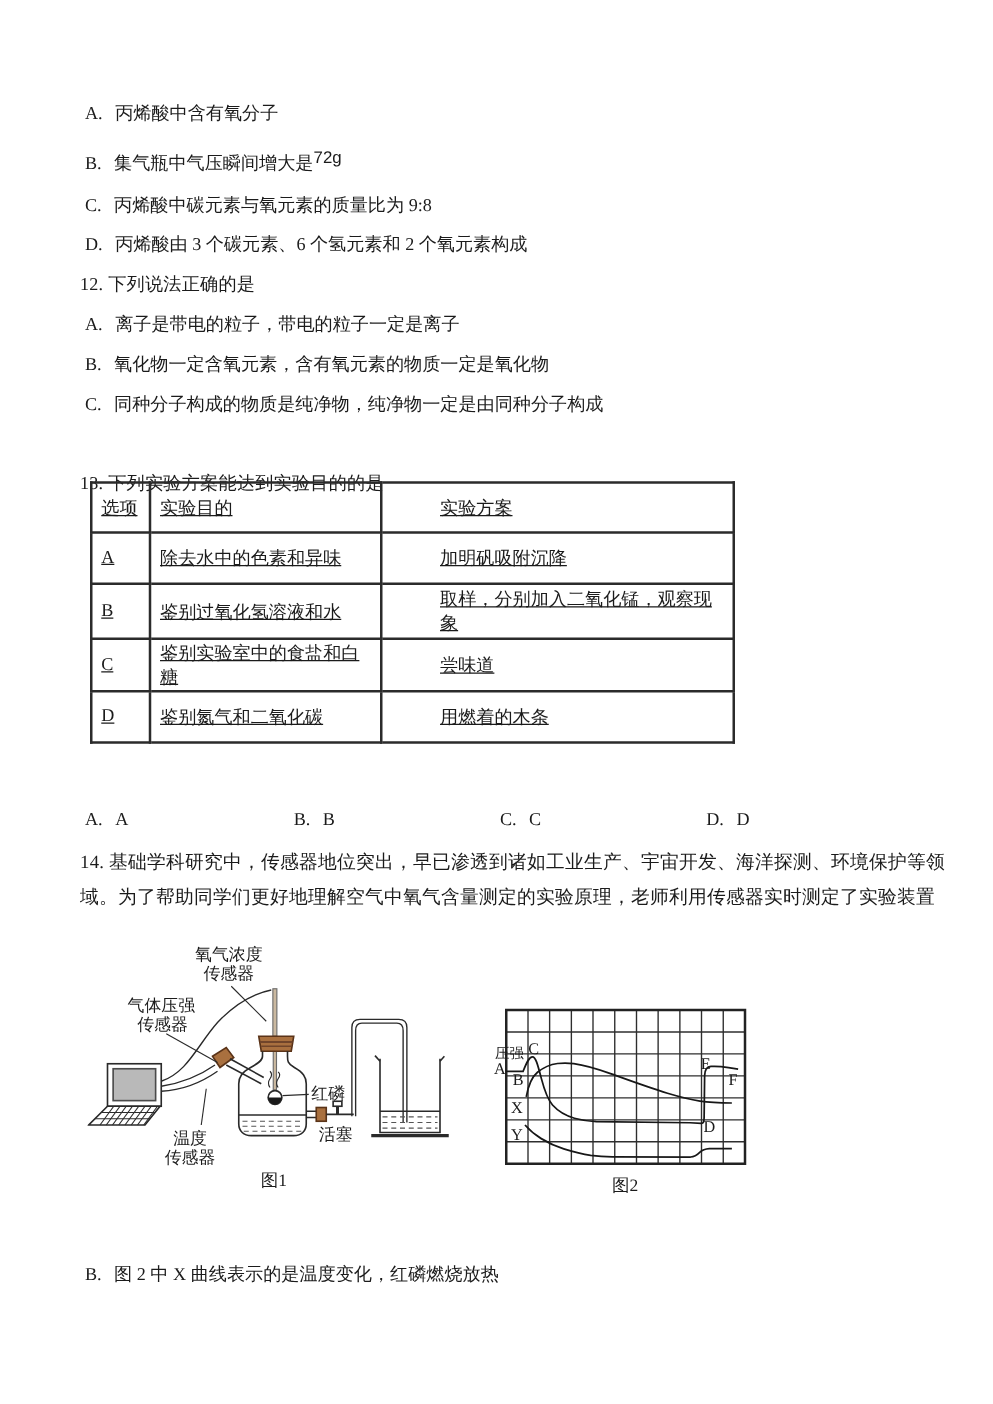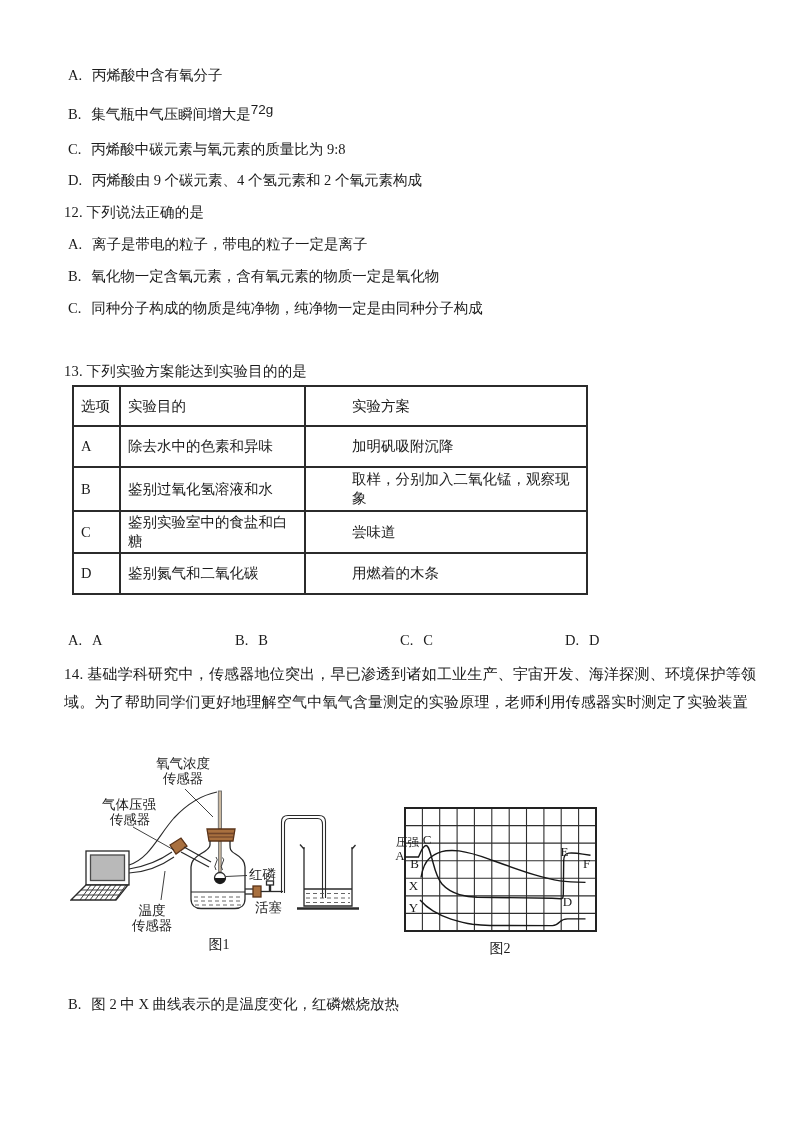--- a/index.html
+++ b/index.html
@@ -5,7 +5,7 @@
   html,body{margin:0;padding:0;background:#ffffff;}
   .page{position:relative;width:794px;height:1123px;background:#ffffff;overflow:hidden;
         font-family:"Liberation Serif","DejaVu Serif",serif;color:#1b1b1b;}
-  .ln{position:absolute;white-space:nowrap;font-size:14.5px;line-height:17px;}
+  .ln{position:absolute;white-space:nowrap;font-size:14.5px;line-height:17px;margin-top:16px;}
   .q14ln{font-size:15px;letter-spacing:.2px;}
   .ol{display:inline-block;margin-right:10px;}
   .stem{letter-spacing:.2px;}

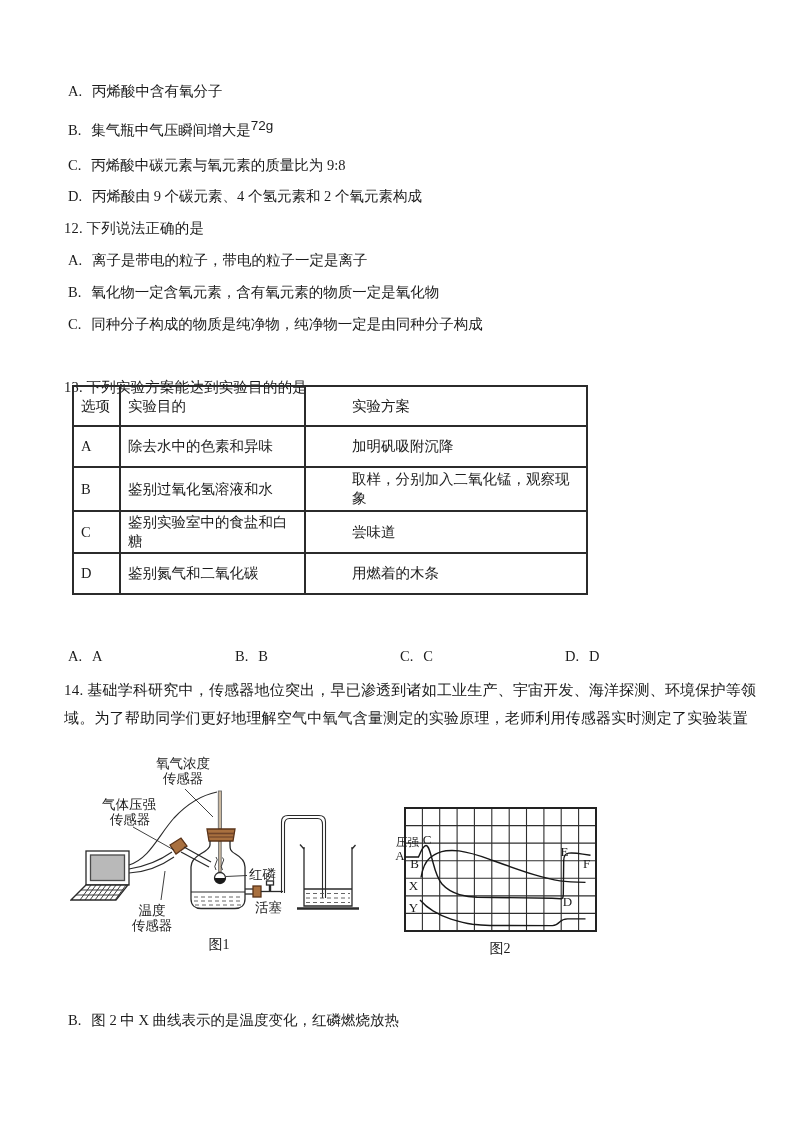--- a/index.html
+++ b/index.html
@@ -33,7 +33,7 @@
     <span class="ol">C.</span><span>丙烯酸中碳元素与氧元素的质量比为 9:8</span>
   </div>
   <div class="ln" style="left:68px;top:172px">
-    <span class="ol">D.</span><span>丙烯酸由 9 个碳元素、4 个氢元素和 2 个氧元素构成</span>
+    <span class="ol">D.</span><span>丙烯酸由 3 个碳元素、6 个氢元素和 2 个氧元素构成</span>
   </div>
 
   <div class="ln stem" style="left:64px;top:204px">12. 下列说法正确的是</div>

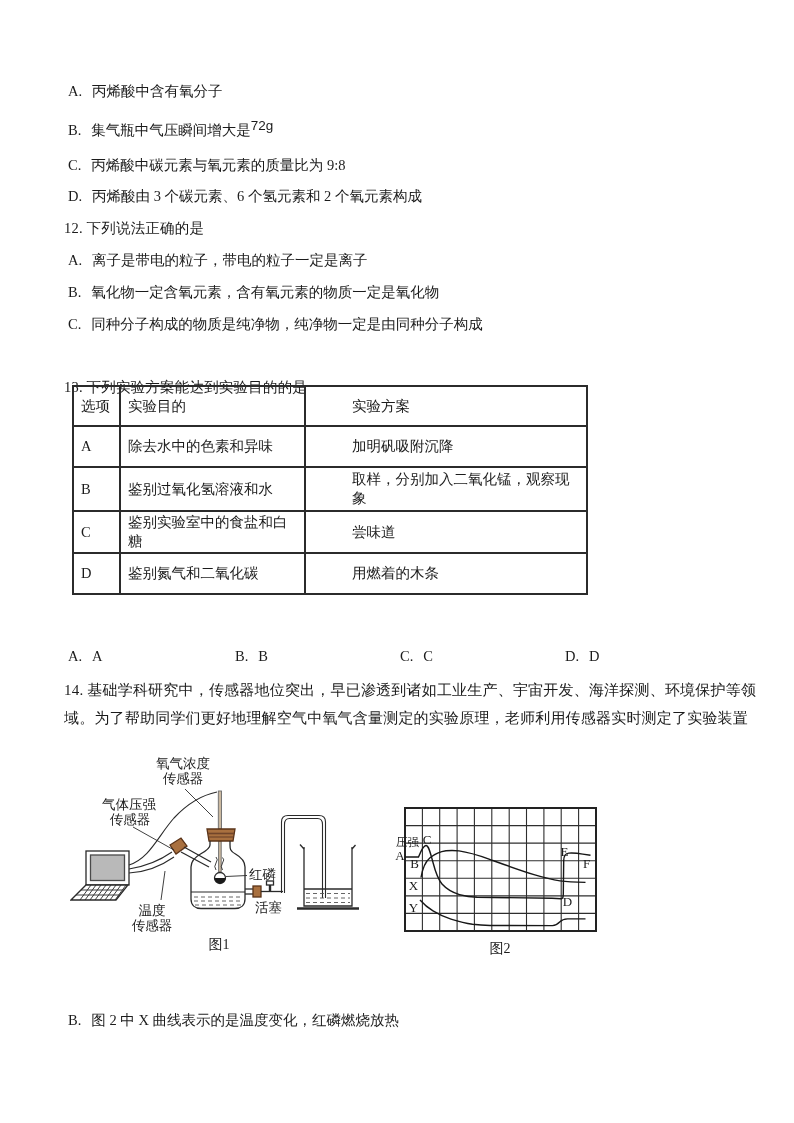--- a/index.html
+++ b/index.html
@@ -12,7 +12,7 @@
   .raised{position:relative;top:-5px;font-family:"Liberation Sans","DejaVu Sans",sans-serif;font-size:13.5px;}
   .subsc{font-size:10.5px;vertical-align:-3px;}
   table.tbl{position:absolute;left:72px;top:385px;border-collapse:collapse;table-layout:fixed;}
-  table.tbl td{border:2px solid #2b2b2b;font-size:14.5px;vertical-align:middle;padding:0 7px;}
+  table.tbl td{border:2px solid #2b2b2b;font-size:14.5px;vertical-align:middle;padding:0 7px;text-decoration:underline;}
   table.tbl td.c1{width:31px;}
   table.tbl td.c2{width:169px;}
   table.tbl td.c3{width:227px;padding-left:46px;}

